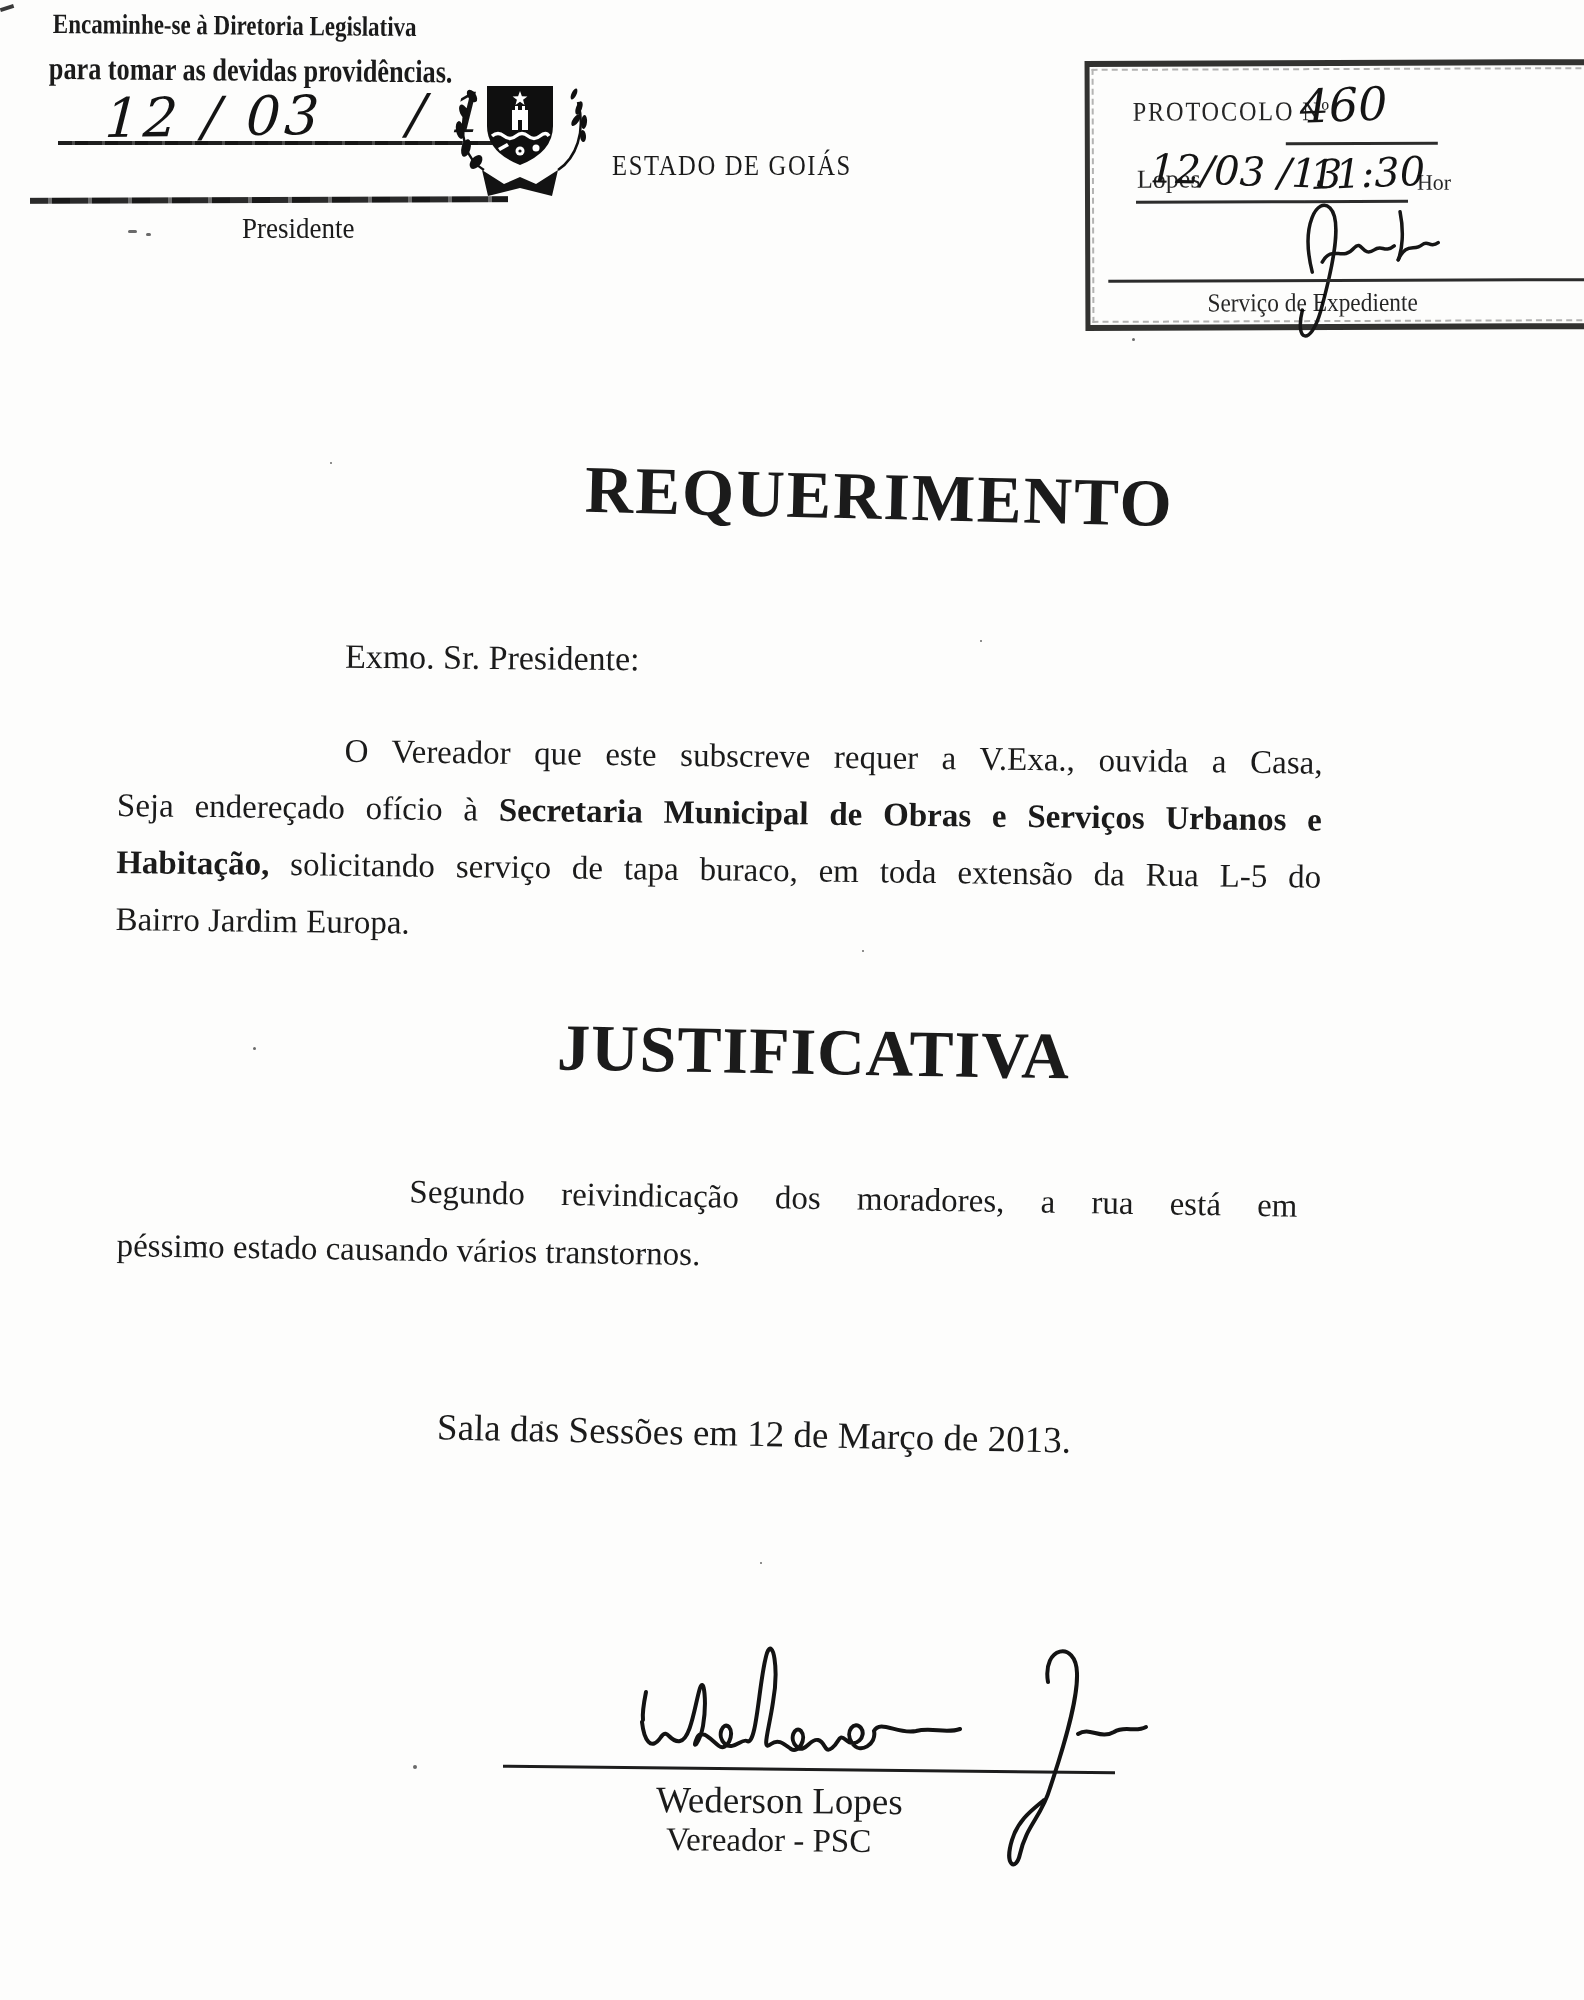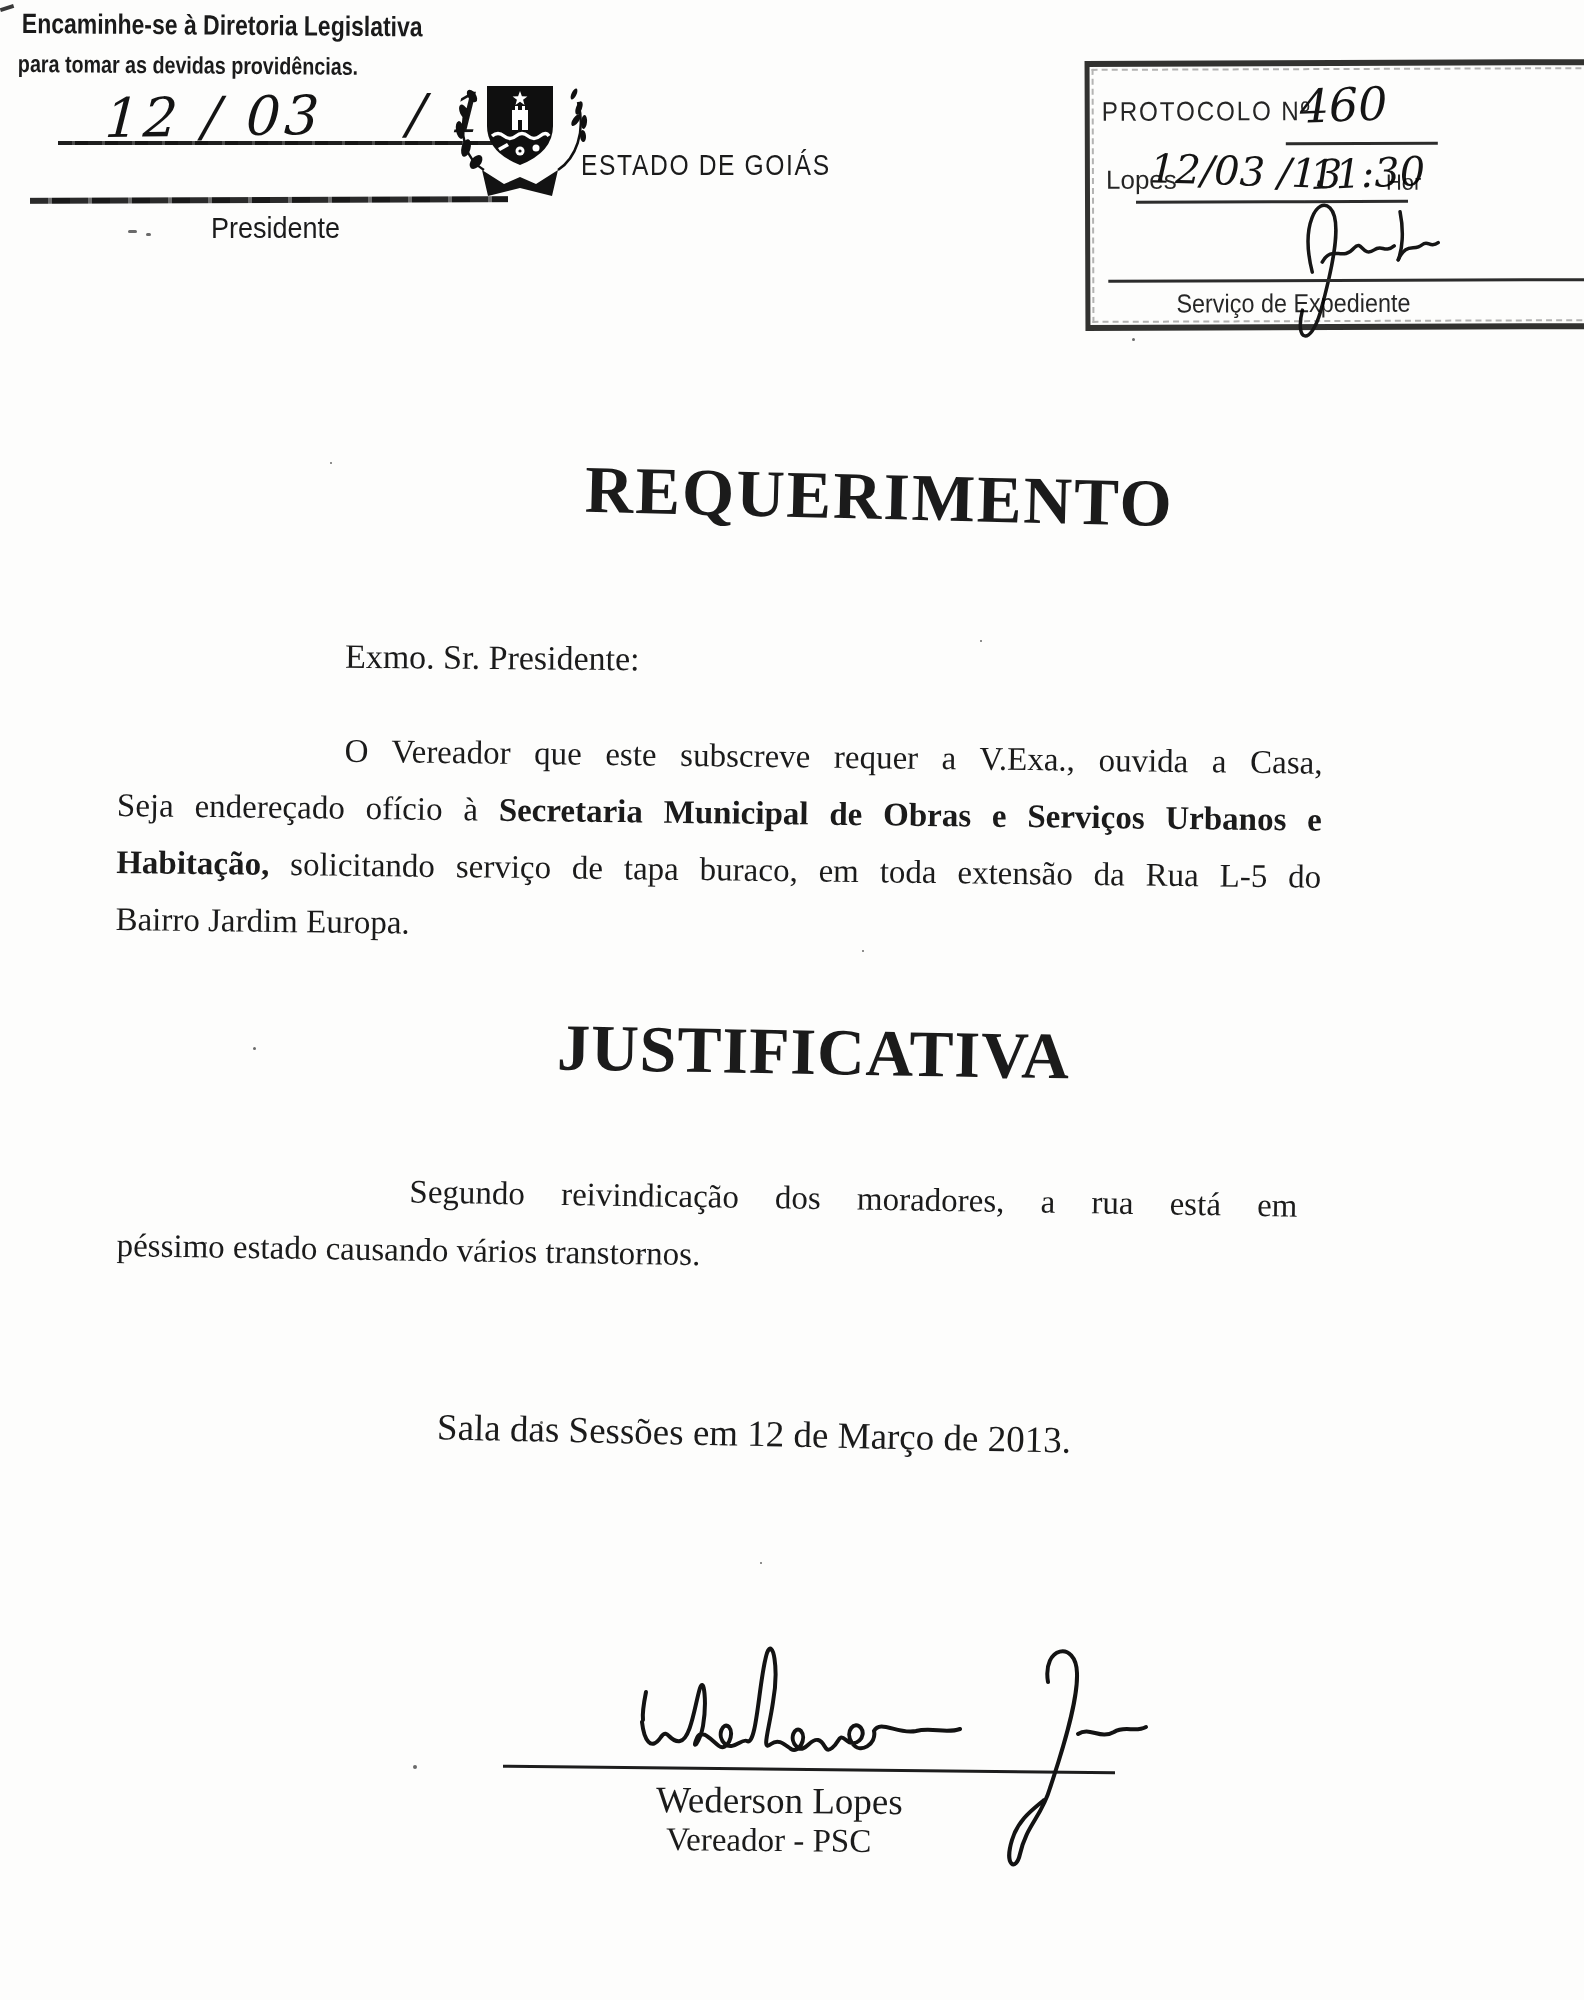--- a/index.html
+++ b/index.html
@@ -6,7 +6,7 @@
   .page{position:relative;width:1584px;height:2000px;background:#fdfdfc;overflow:hidden;
         font-family:"Liberation Serif",serif;color:#1b1b1b;}
   .abs{position:absolute;}
-  .sans{font-family:Liberation Sans, sans-serif;}
+  .sans{font-family:Liberation Serif, serif;margin-left:31px;}
   .cond{transform-origin:0 0;display:inline-block;}
   .hw{font-family:"DejaVu Serif",serif;font-style:italic;color:#141414;display:inline-block;}
   .gray{color:#000000;}

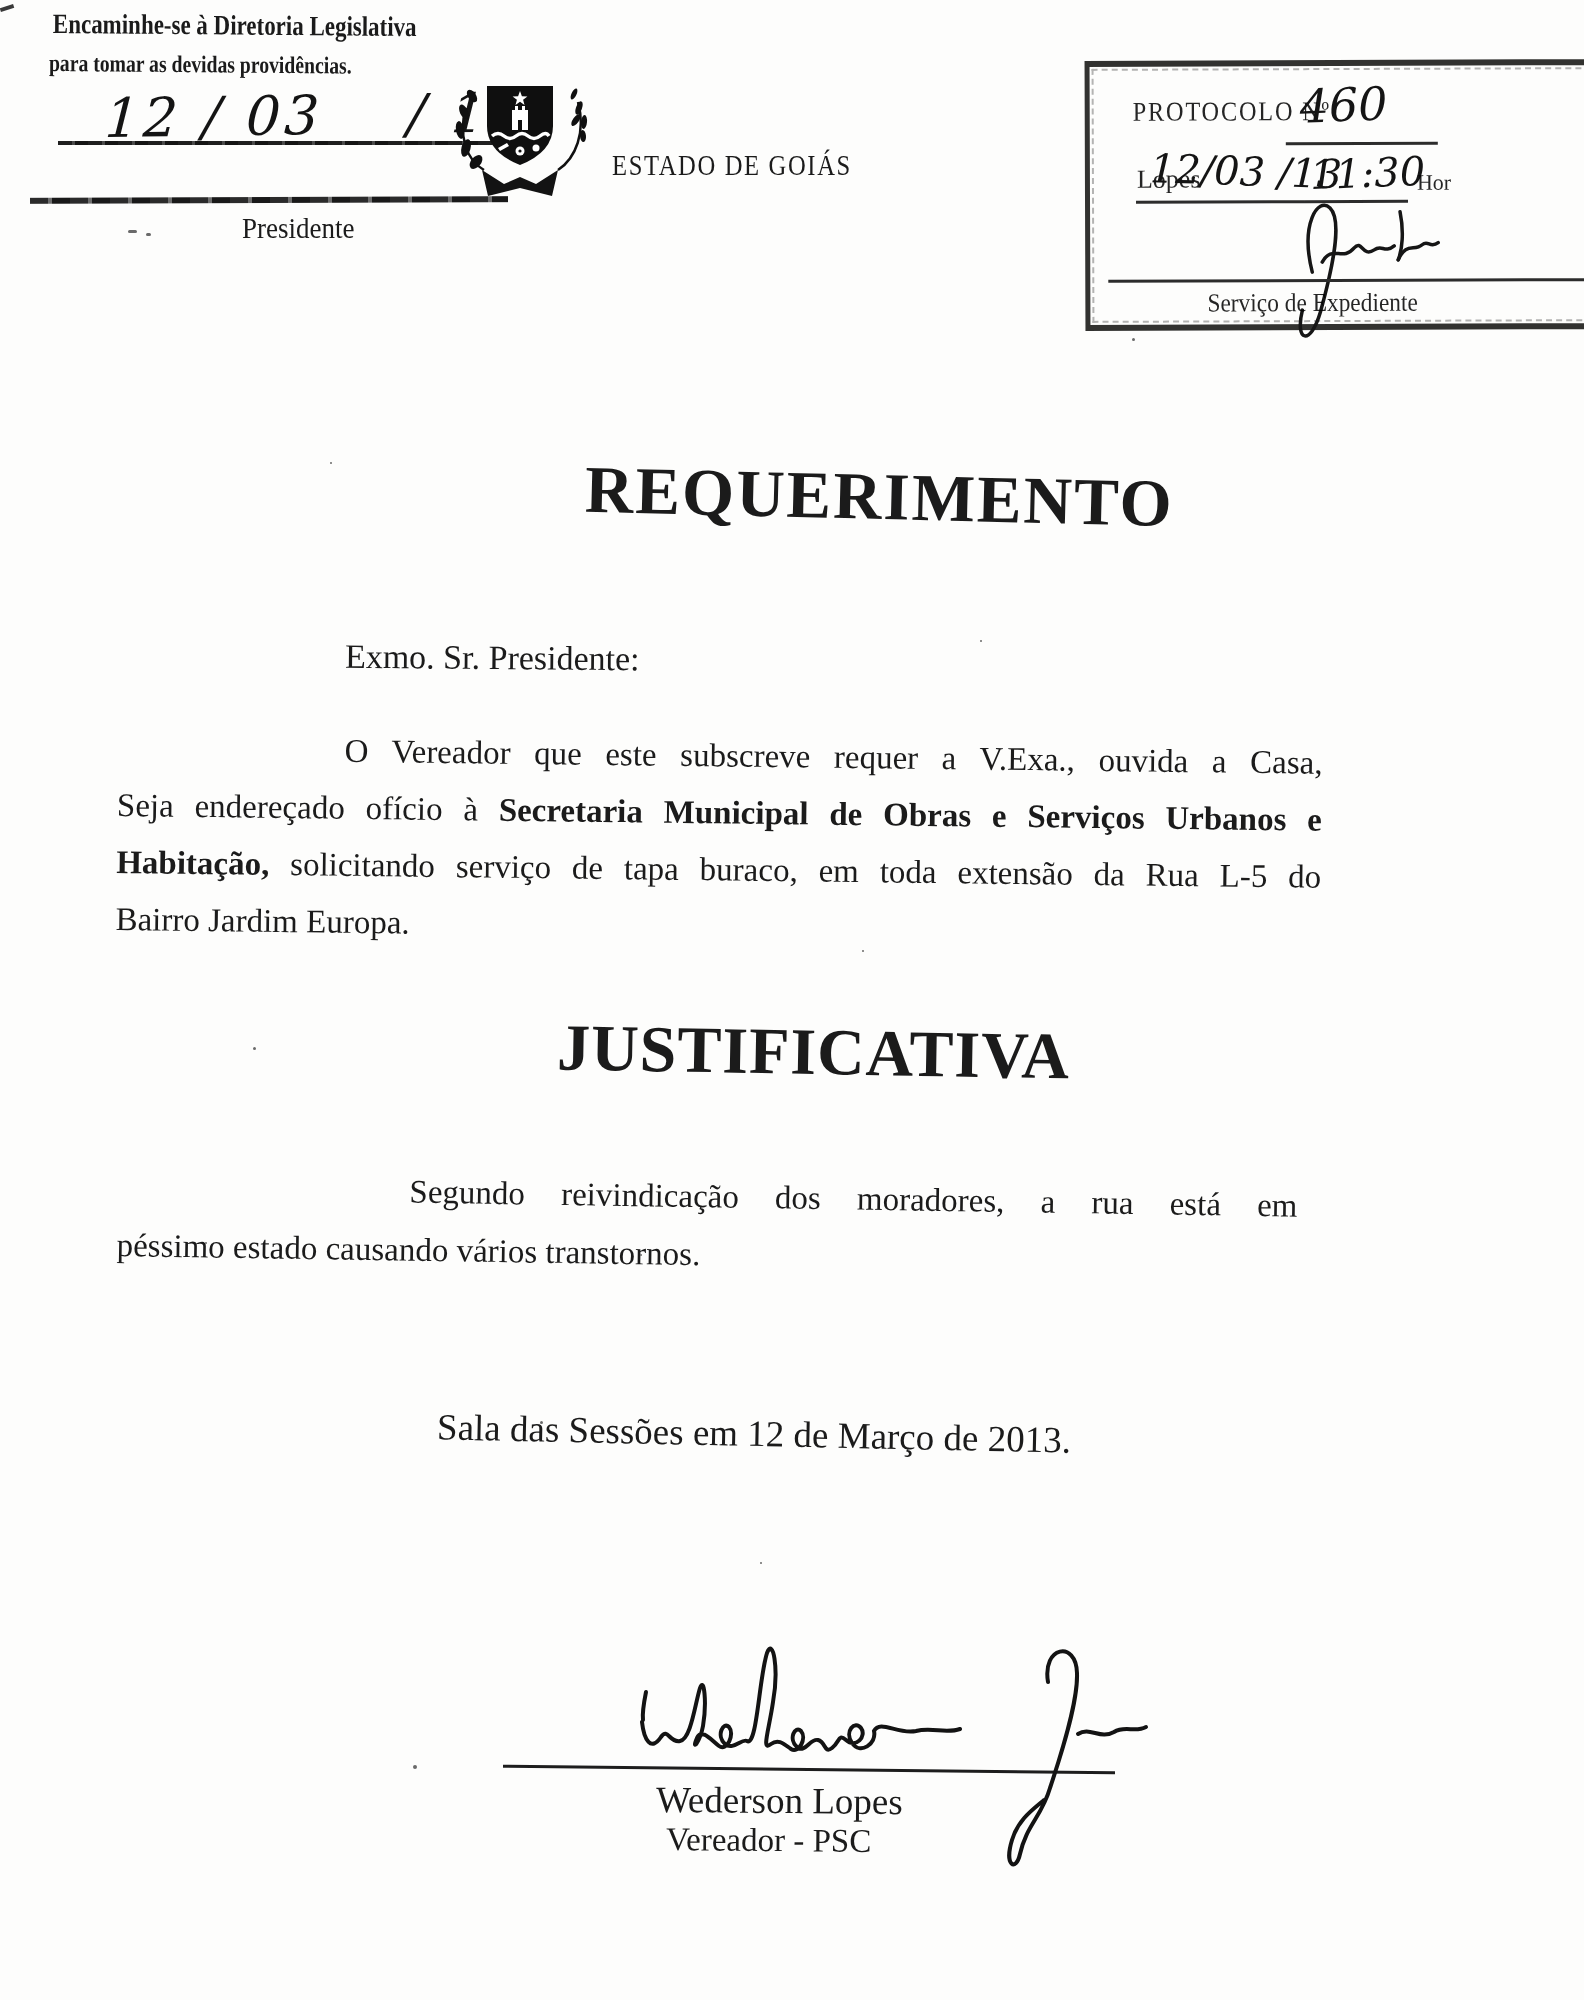--- a/index.html
+++ b/index.html
@@ -34,7 +34,7 @@
   <div class="abs sans" style="left:22px;top:8px;font-size:28px;font-weight:600;">
     <span class="cond" style="transform:scaleX(.82) rotate(.4deg);">Encaminhe-se à Diretoria Legislativa</span>
   </div>
-  <div class="abs sans" style="left:18px;top:50px;font-size:24px;font-weight:600;">
+  <div class="abs sans" style="left:18px;top:50px;font-size:32px;font-weight:600;">
     <span class="cond" style="transform:scaleX(.82) rotate(.4deg);">para tomar as devidas providências.</span>
   </div>
 

